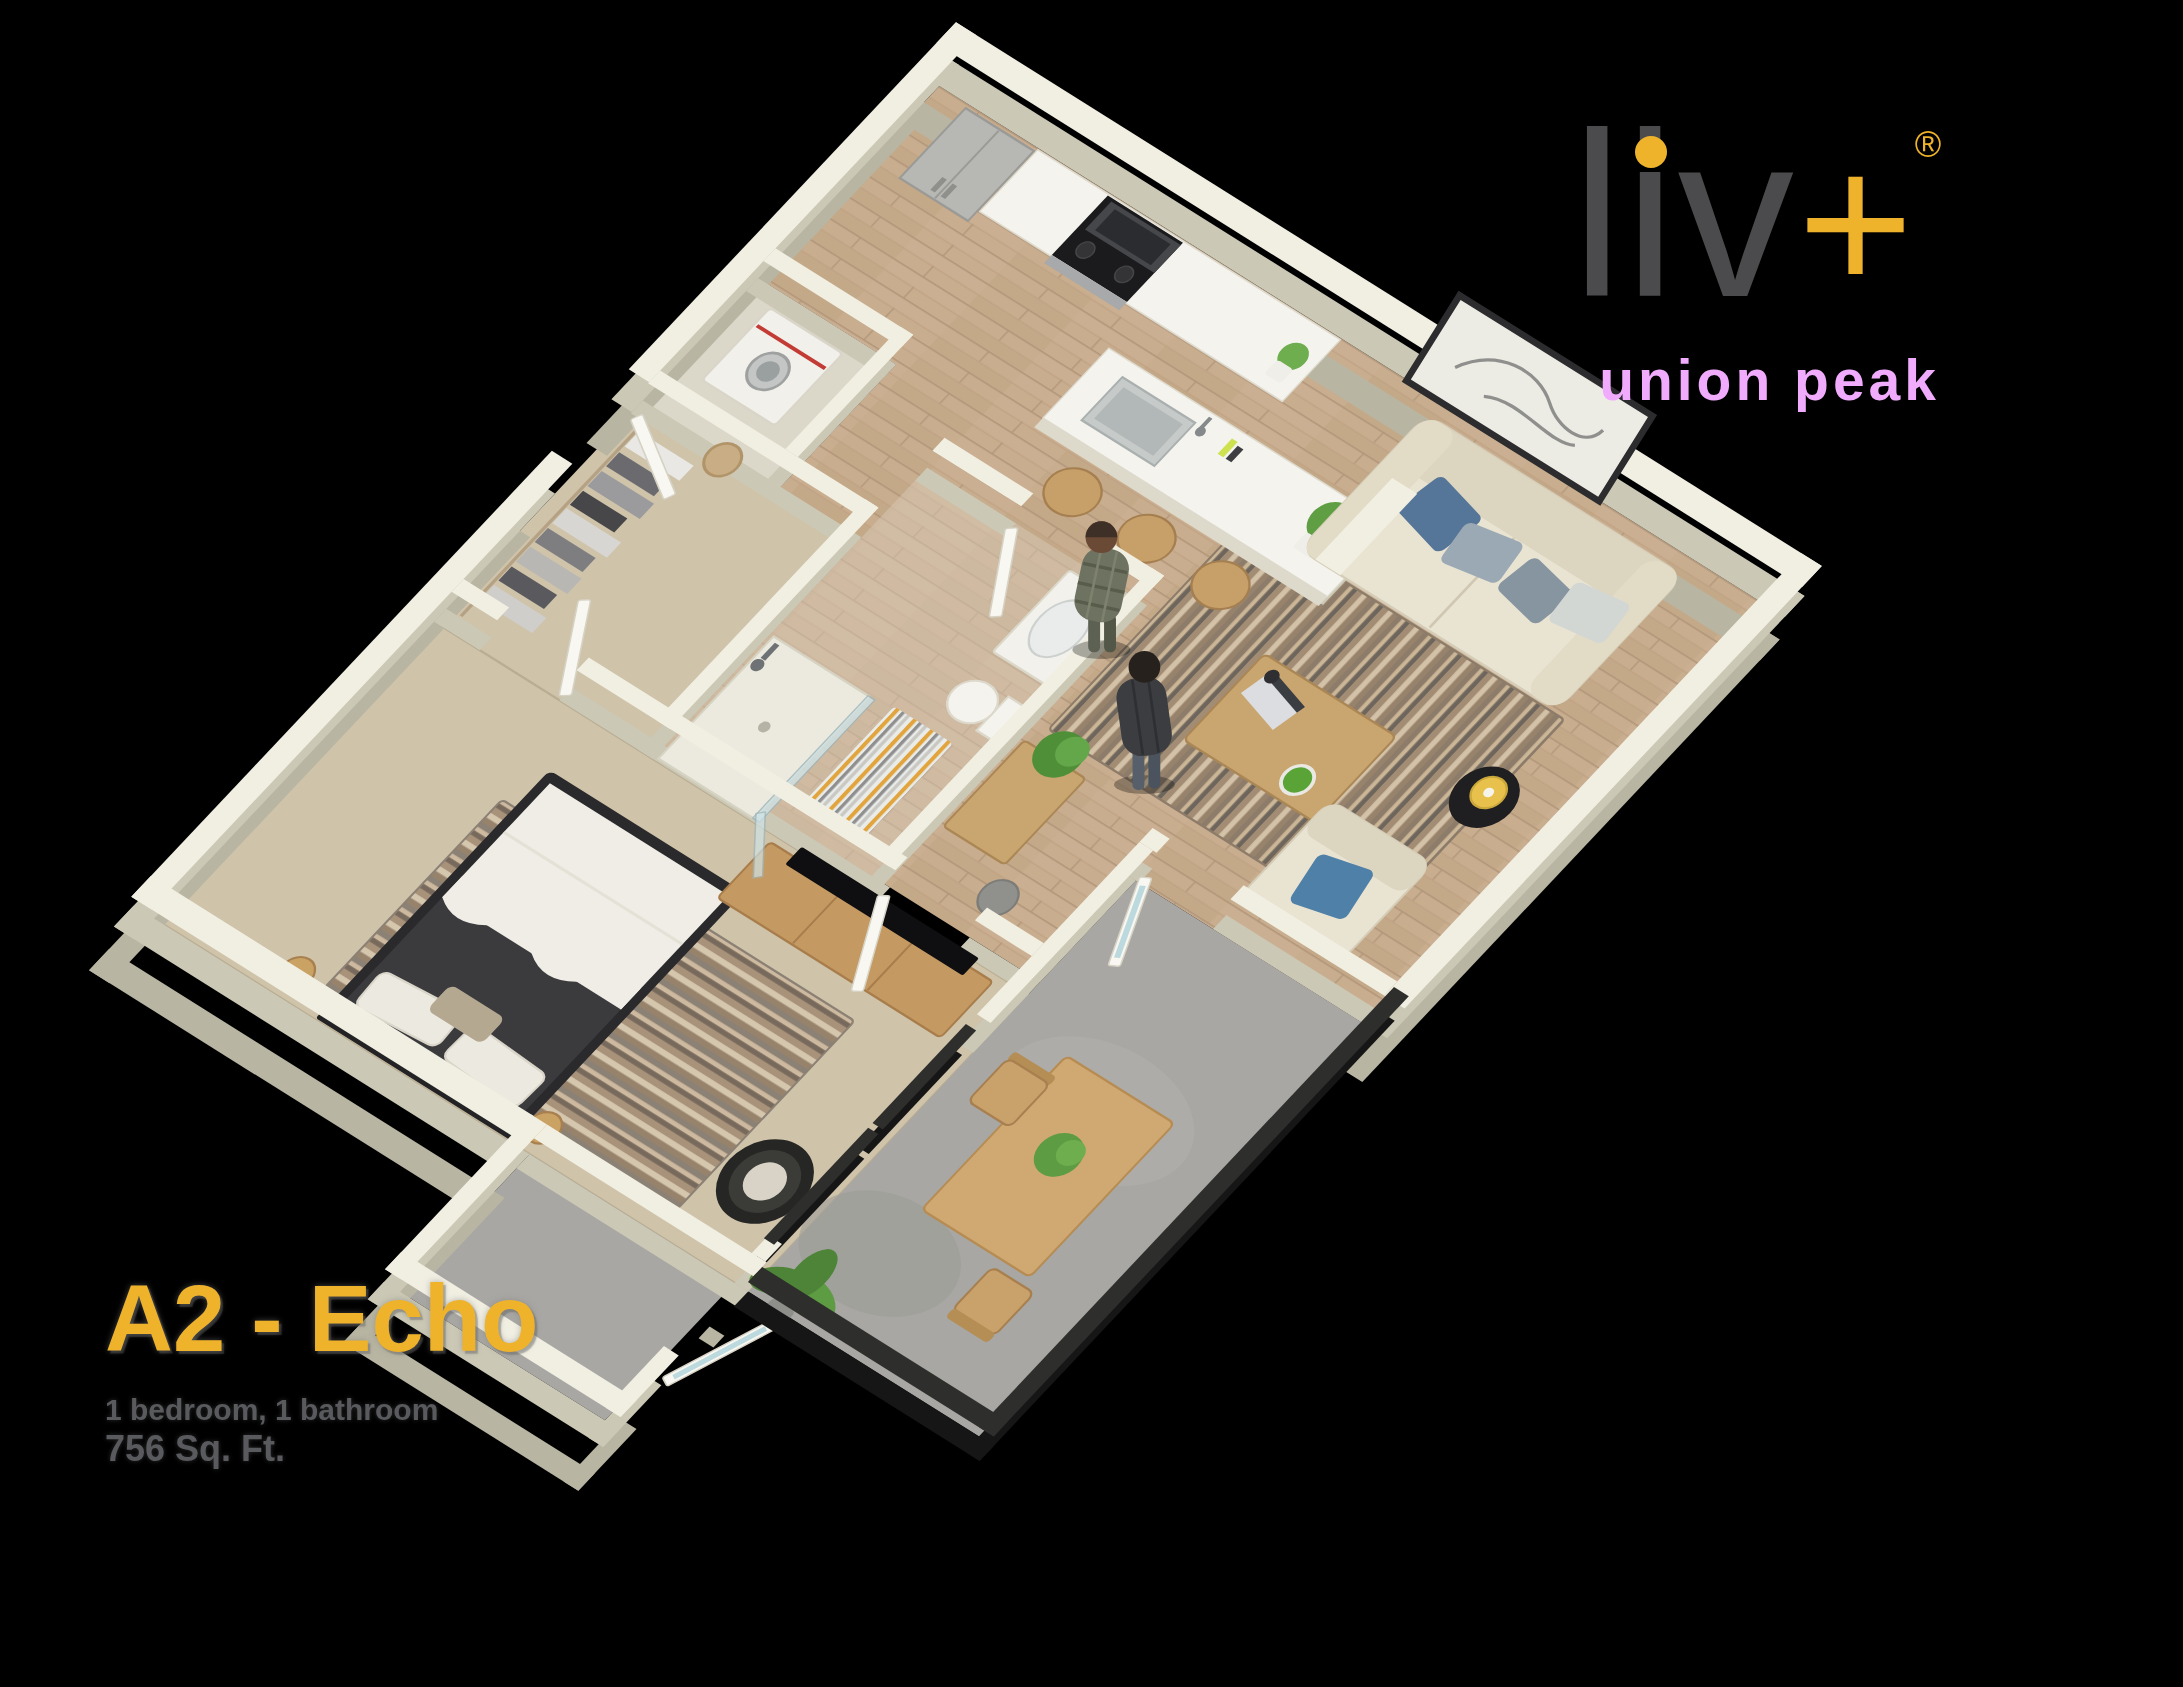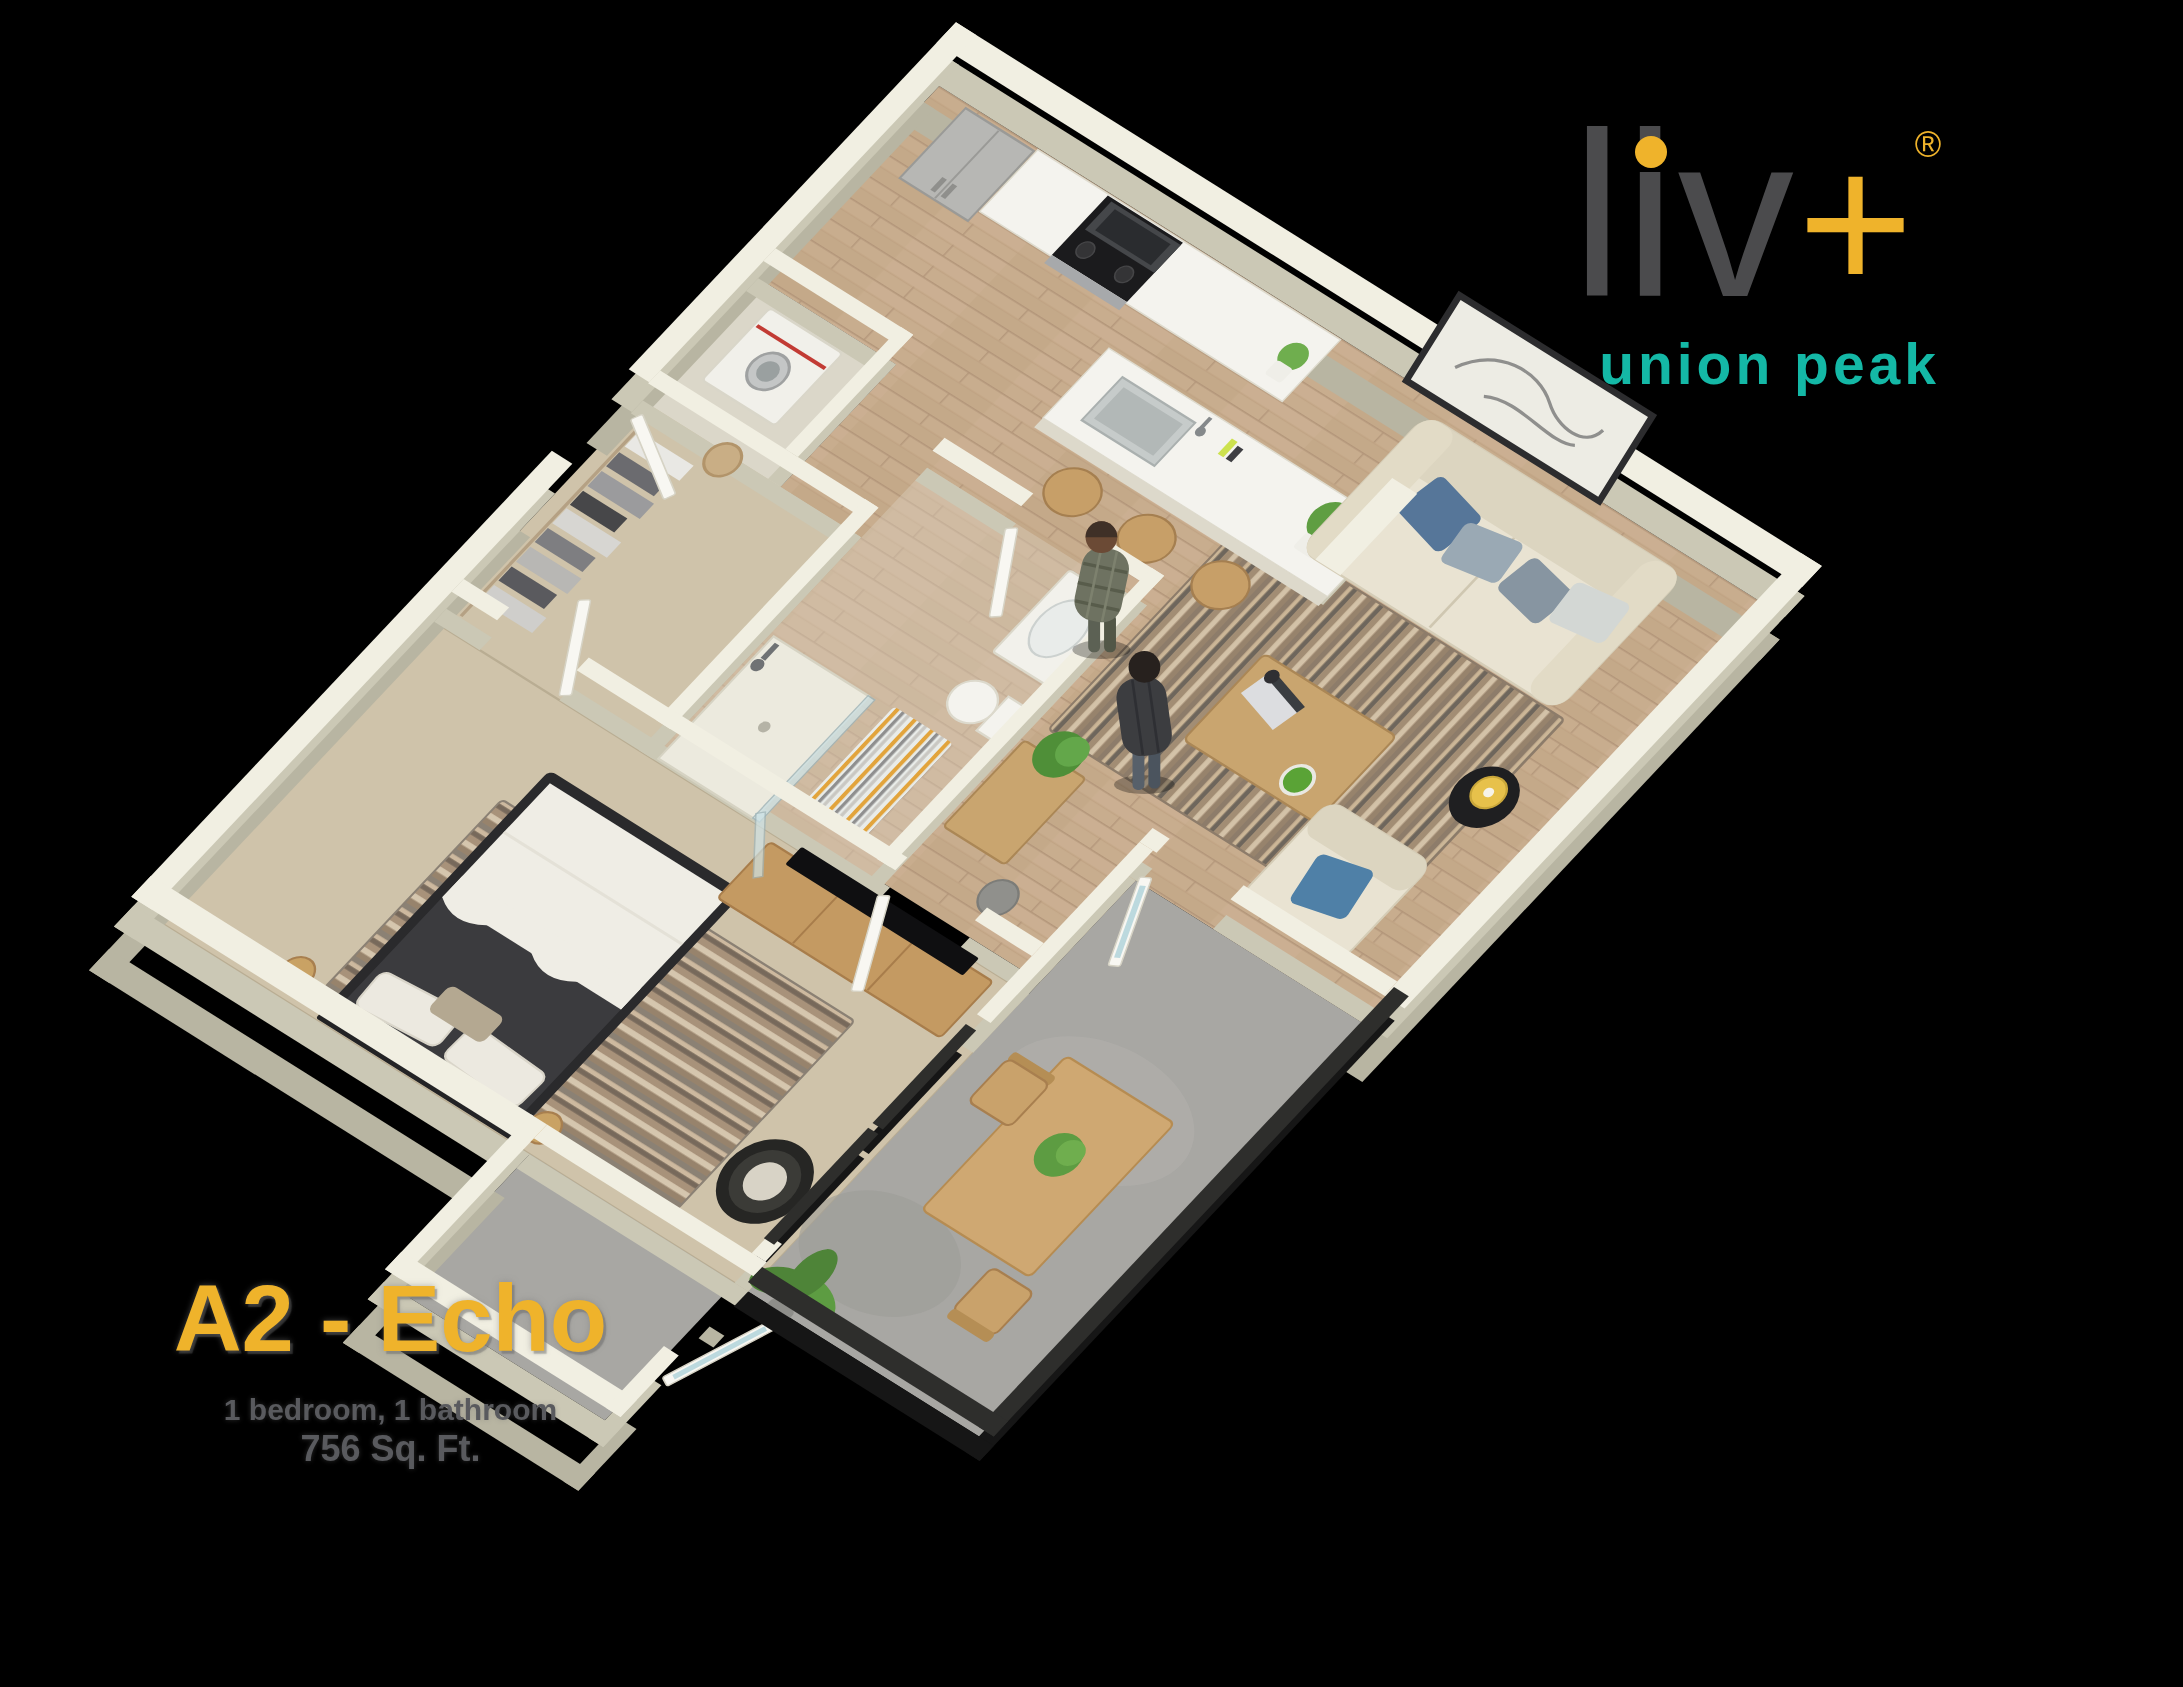--- a/index.html
+++ b/index.html
@@ -13,7 +13,7 @@
   .idot{position:absolute;left:64px;top:37px;width:32px;height:32px;border-radius:50%;background:#efb32b;}
   .plus{font-size:198px;font-weight:400;color:#efb32b;margin-left:2.6px;position:relative;top:-5.3px;}
   .reg{font-size:36px;font-weight:400;color:#efb32b;position:relative;top:-139px;left:1.3px;}
-  .tagline{margin-top:4px;font-size:57px;font-weight:700;letter-spacing:4px;color:#14b8a6;}
+  .tagline{margin-top:20px;font-size:57px;font-weight:700;letter-spacing:4px;color:#f0abfc;}
   
   .plan-info{position:absolute;left:93px;top:1265px;width:595px;text-align:center;}
   .plan-name{font-size:94px;font-weight:700;color:#efb32b;

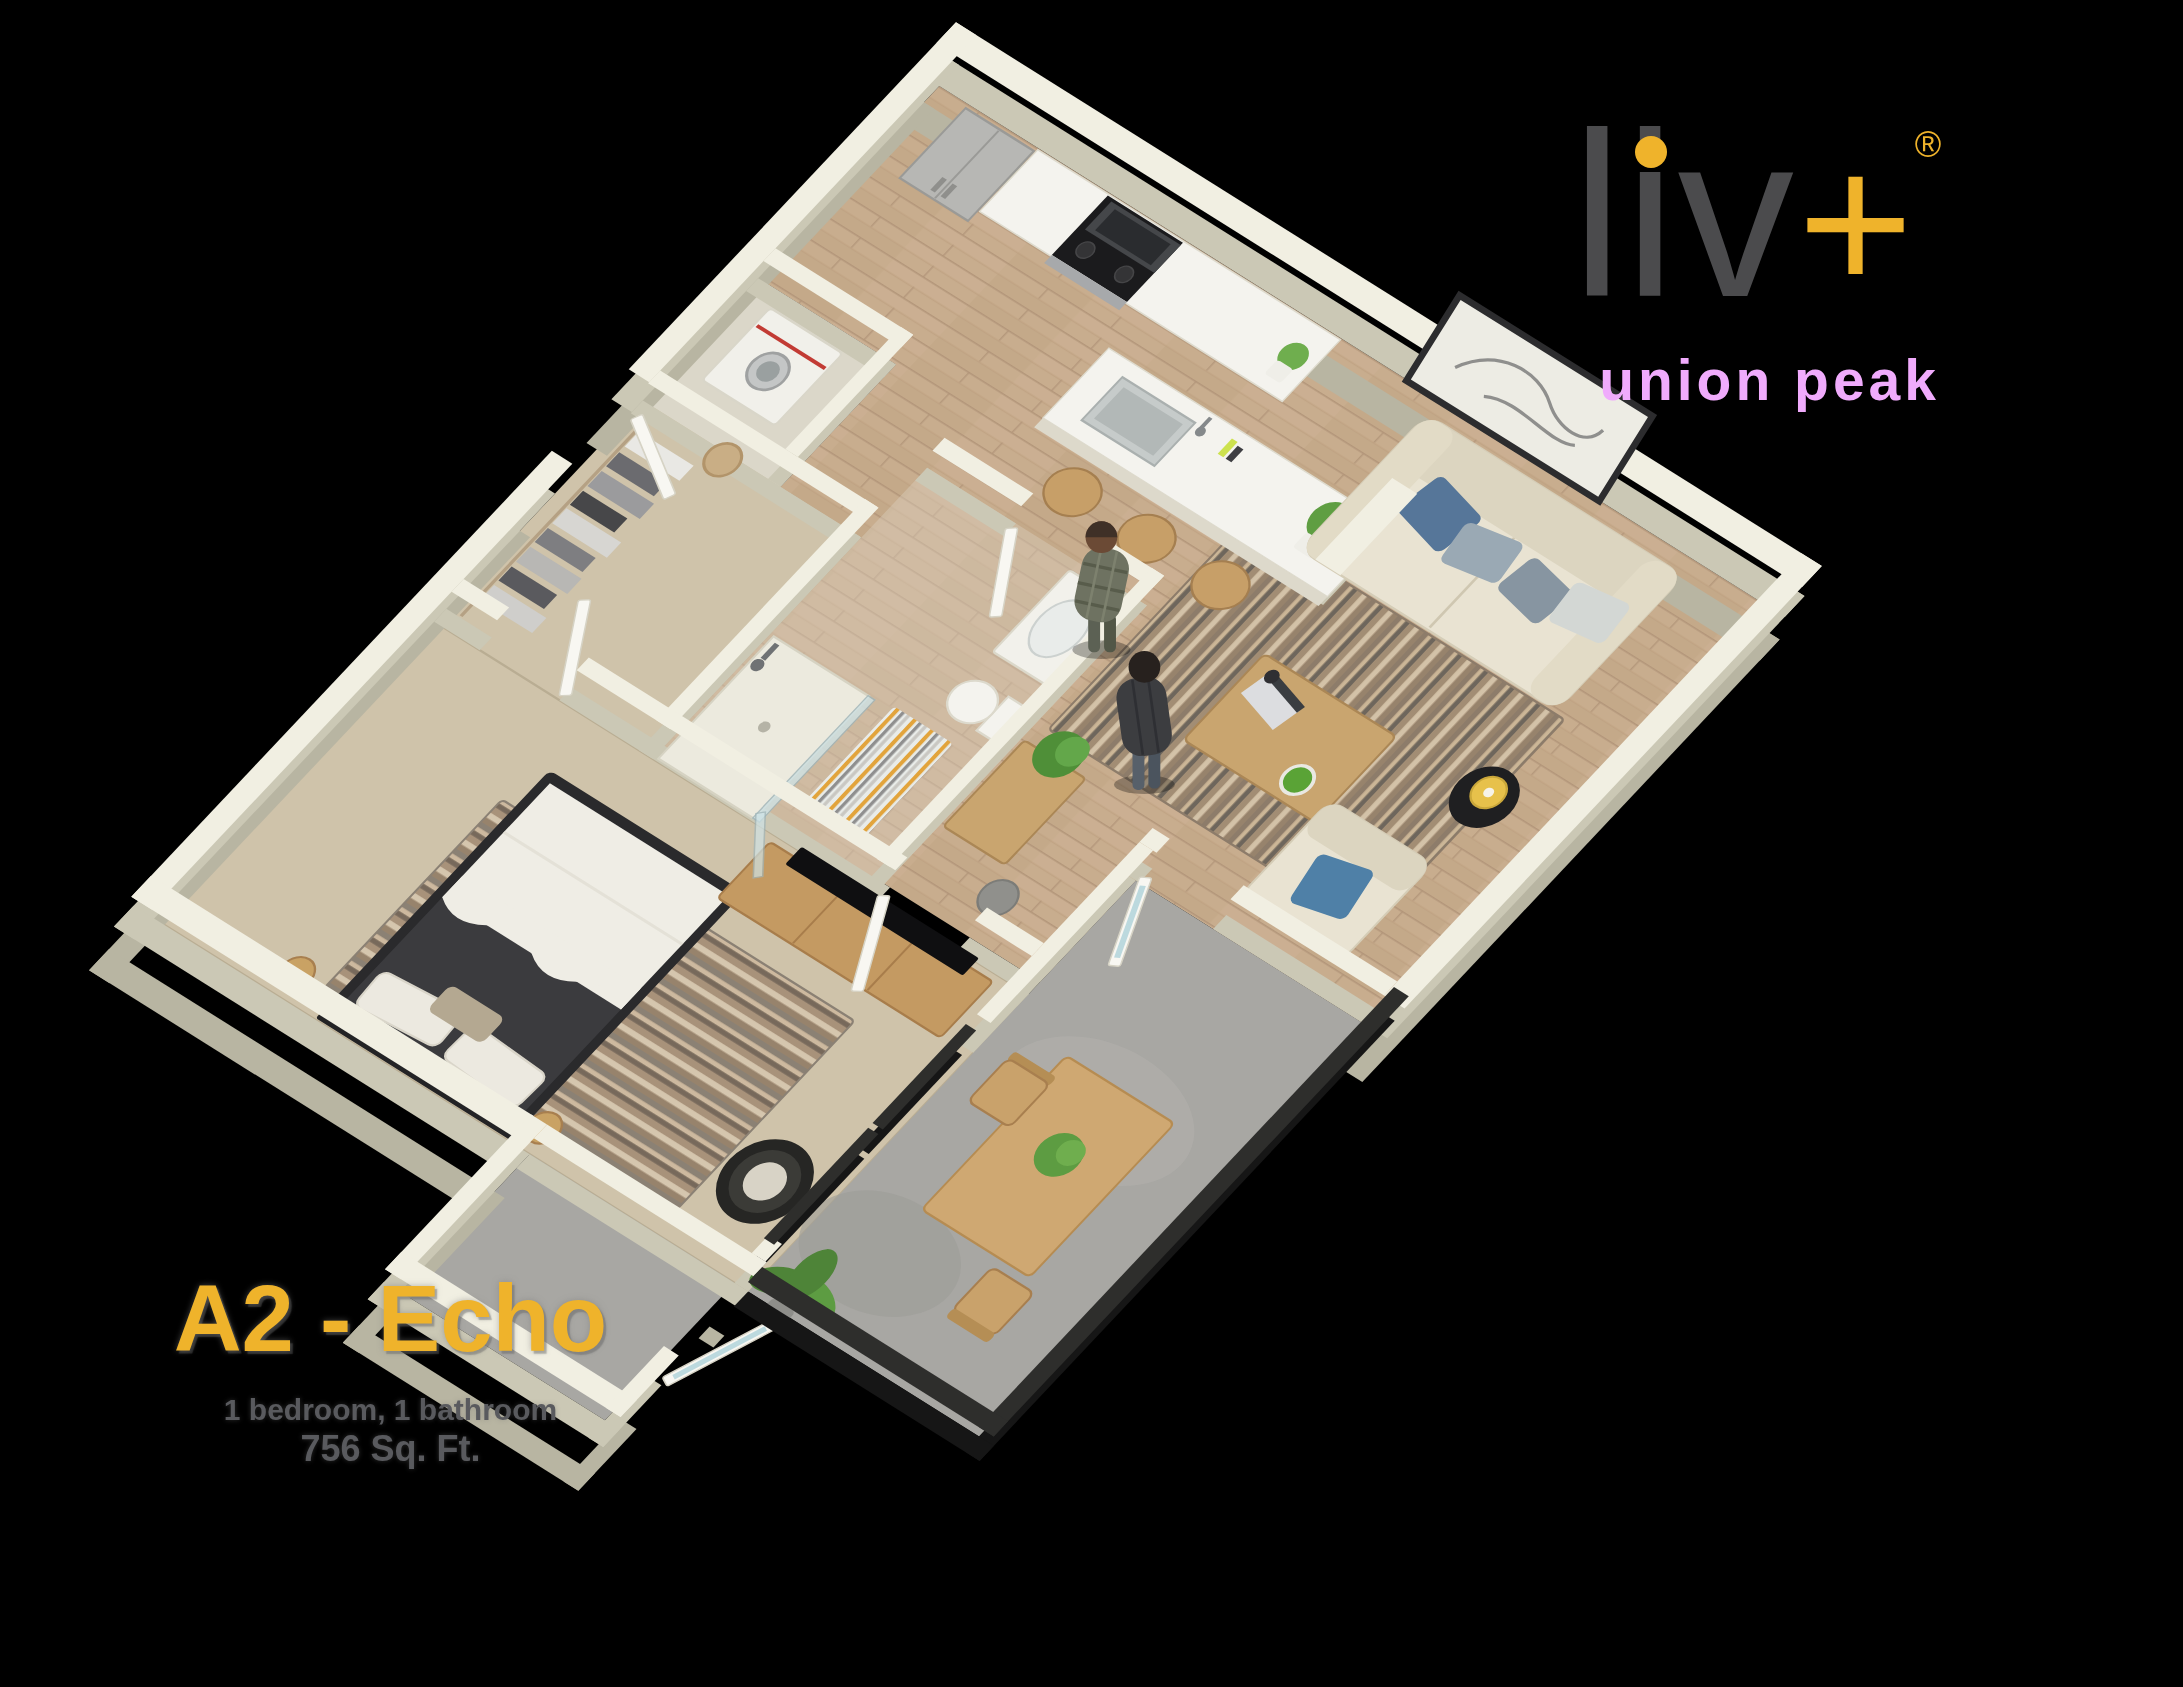--- a/index.html
+++ b/index.html
@@ -15,7 +15,7 @@
   .reg{font-size:36px;font-weight:400;color:#efb32b;position:relative;top:-139px;left:1.3px;}
   .tagline{margin-top:20px;font-size:57px;font-weight:700;letter-spacing:4px;color:#f0abfc;}
   
-  .plan-info{position:absolute;left:93px;top:1265px;width:595px;text-align:center;}
+  .plan-info{position:absolute;left:105px;top:1265px;width:595px;}
   .plan-name{font-size:94px;font-weight:700;color:#efb32b;
              text-shadow:0 0 6.6px rgba(125,125,125,.55),2.6px 2.6px 1.3px rgba(95,95,95,.45);}
   .plan-details{margin-top:20px;font-size:30px;font-weight:700;color:#595a5e;

